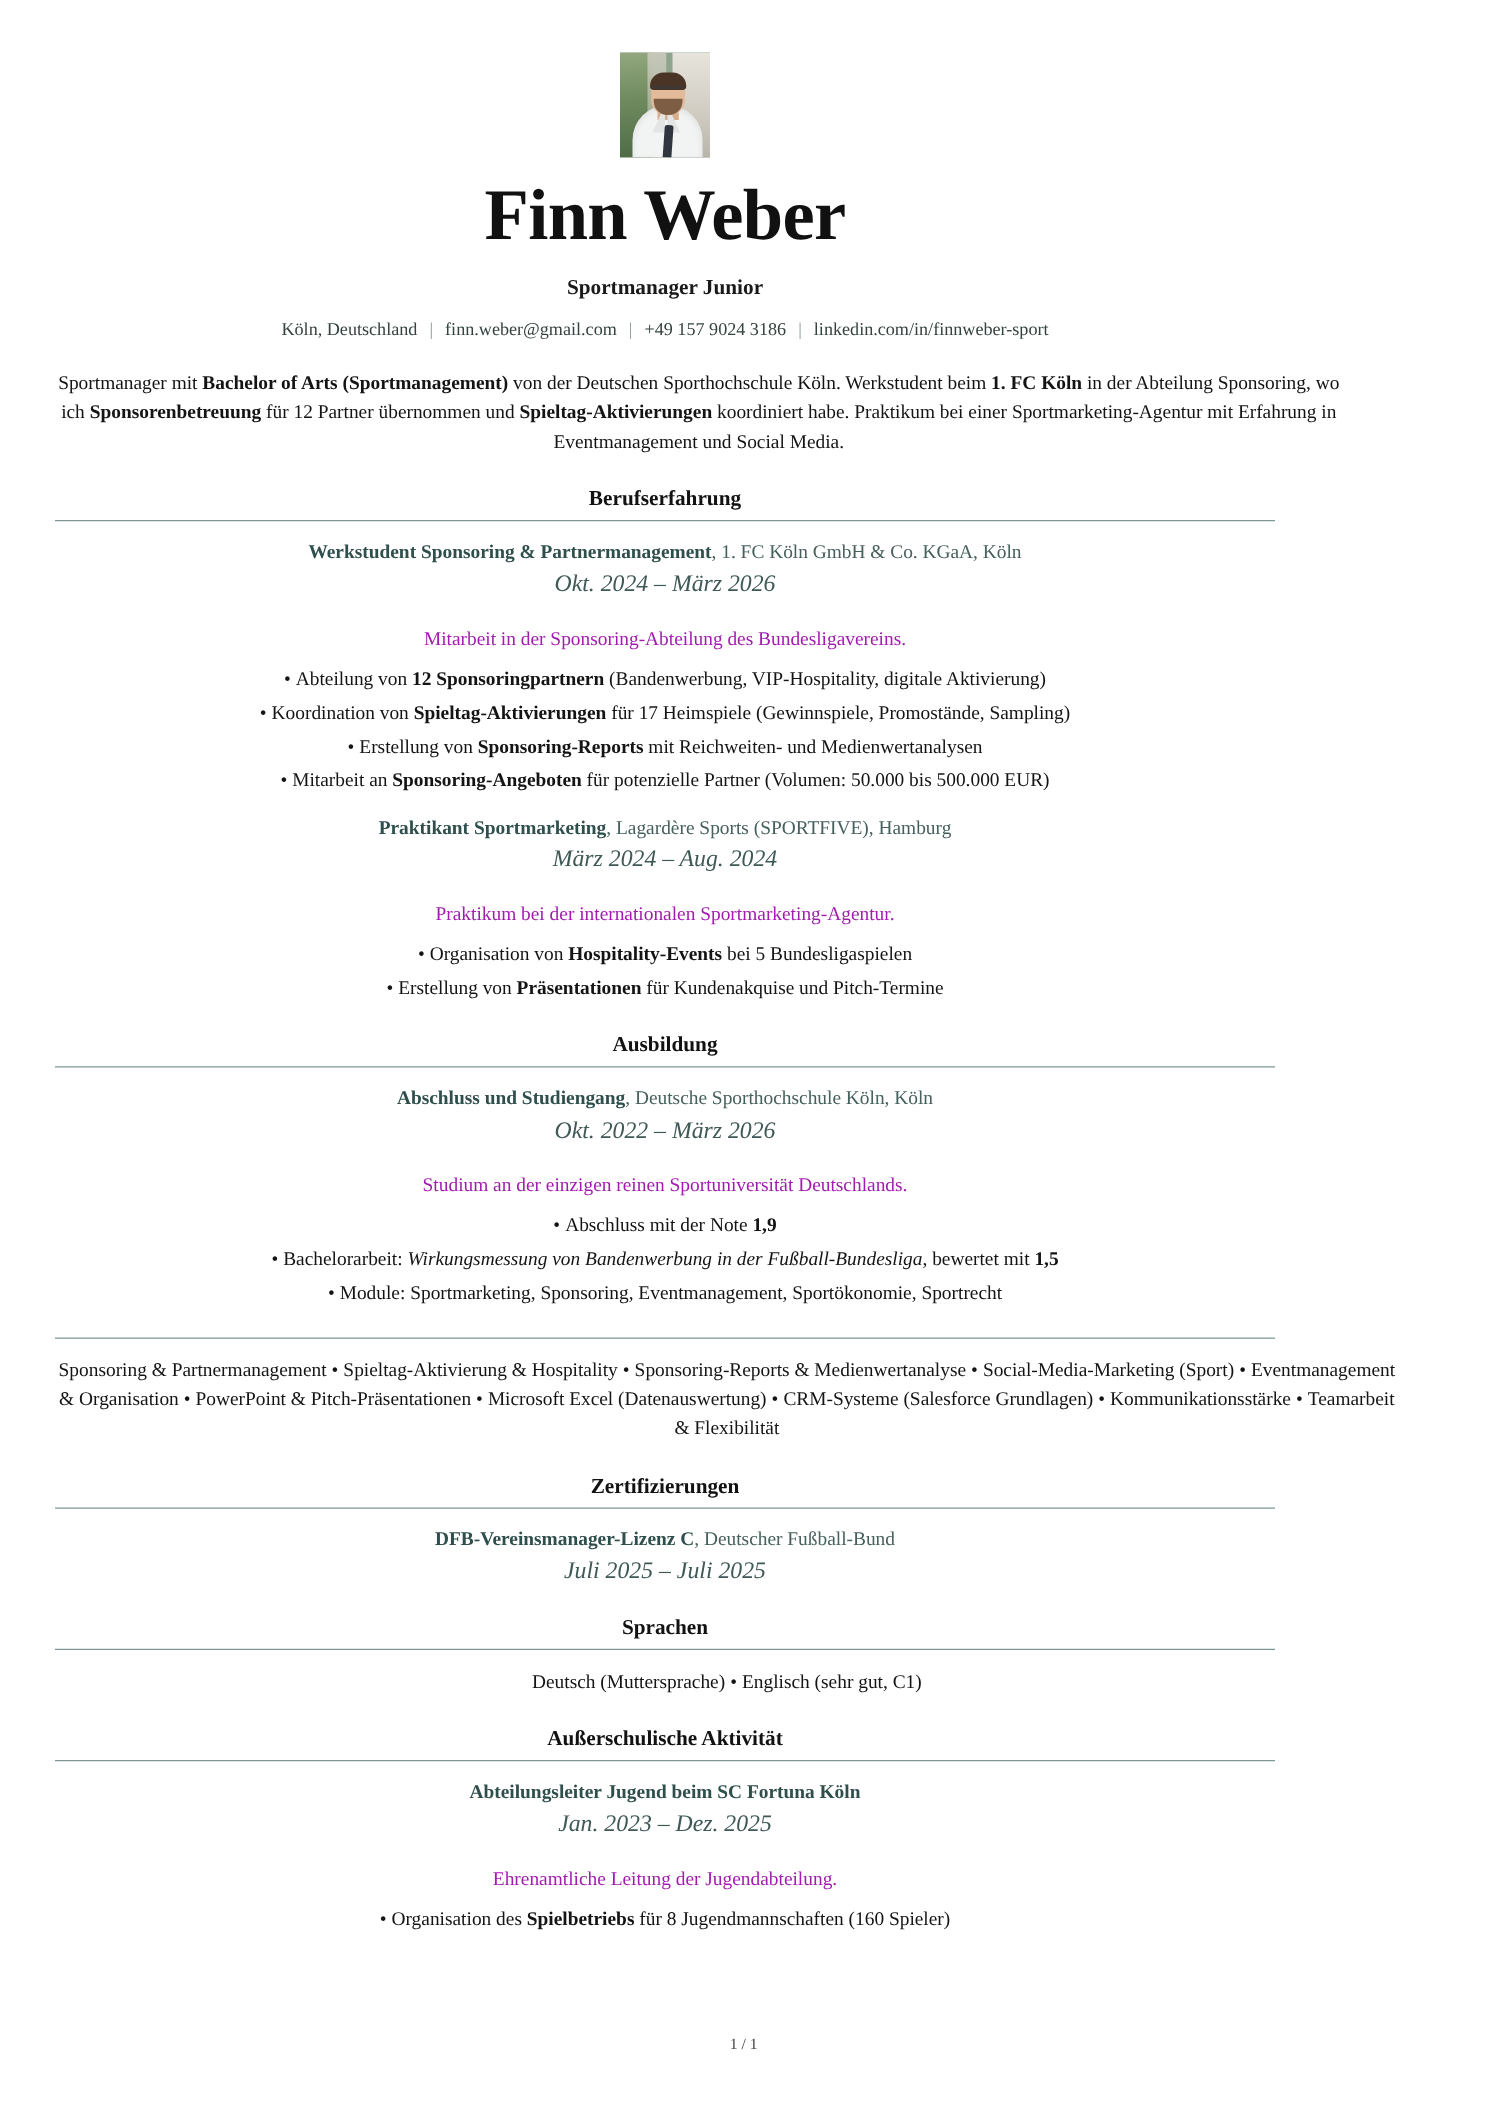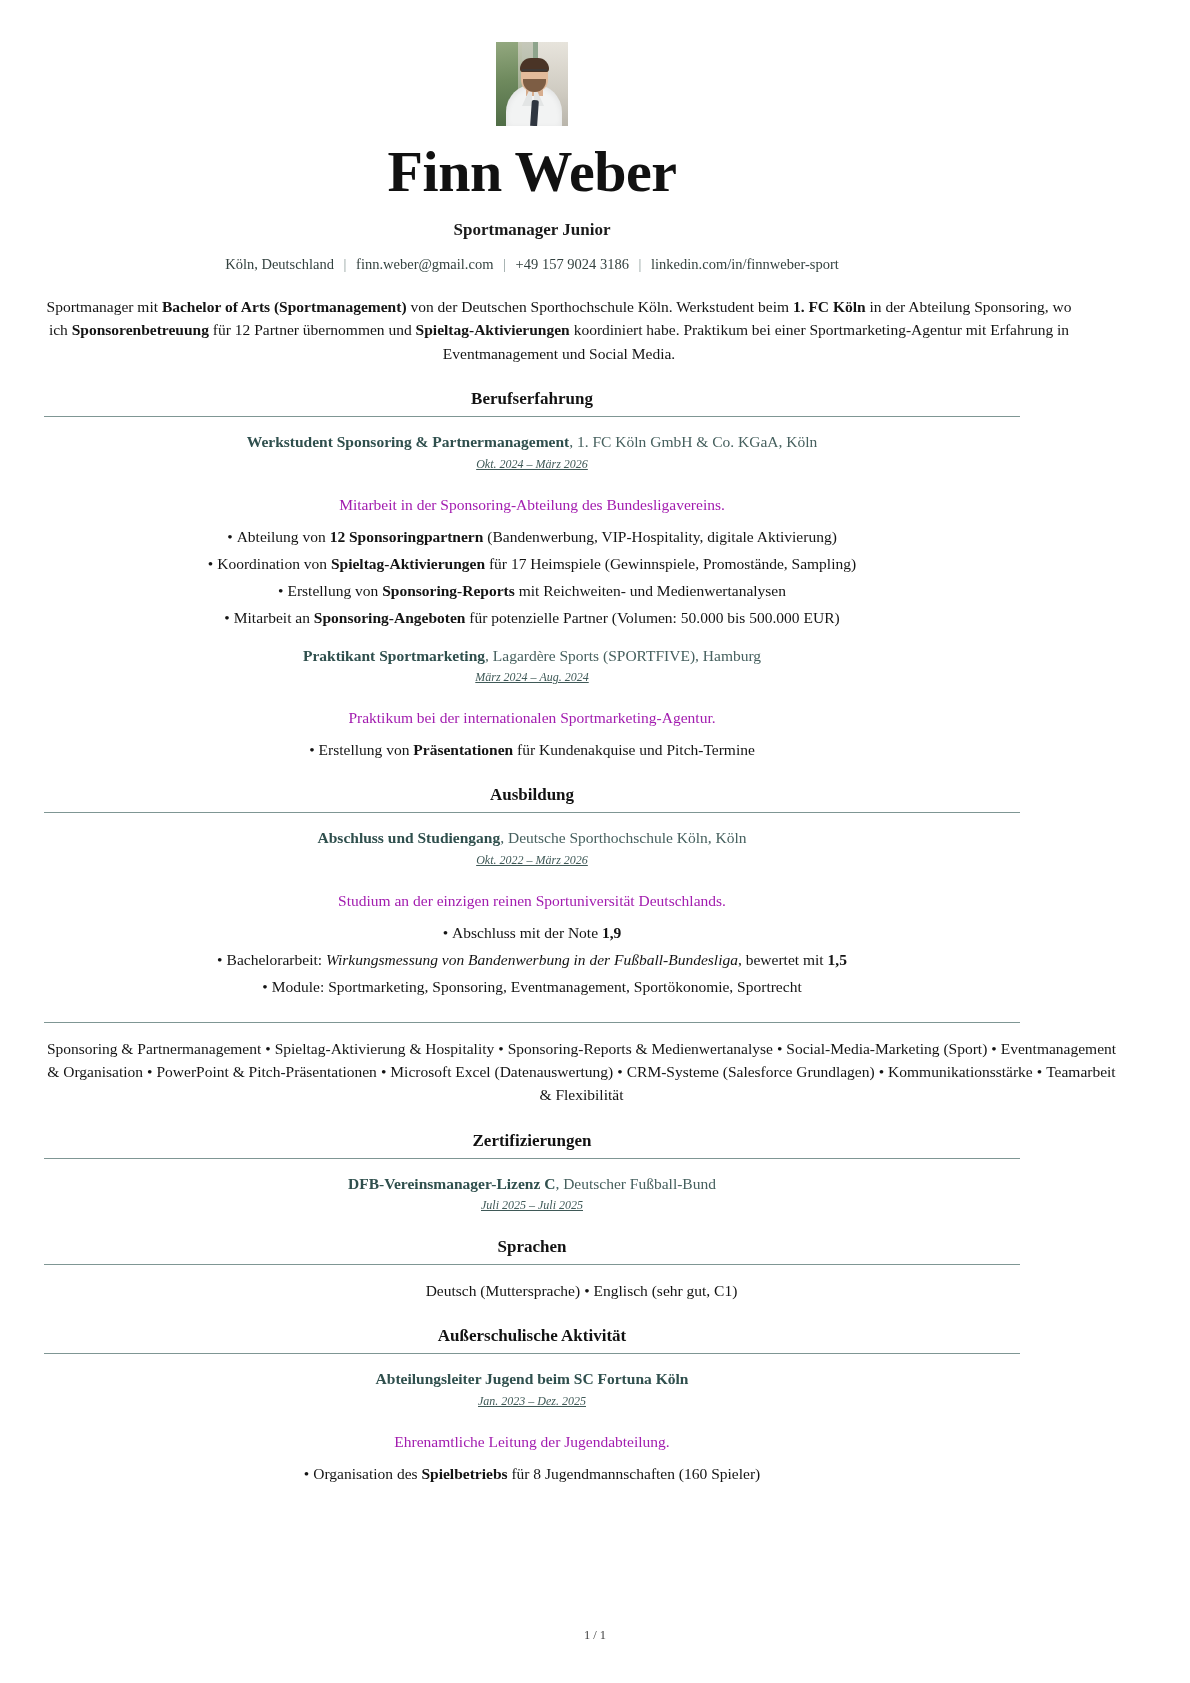--- a/index.html
+++ b/index.html
@@ -147,11 +147,10 @@
   .entry-head .role { font-weight: 700; color: #2f4f4d; }
   .entry-head .org { font-weight: 400; color: #46605e; }
   .entry-dates {
-    font-size: 12px;
+    font-size: 19px;
     font-style: italic;
     color: #3f5957;
     margin-top: 3px;
-    text-decoration: underline;
   }
   .entry-desc {
     font-size: 15.5px;

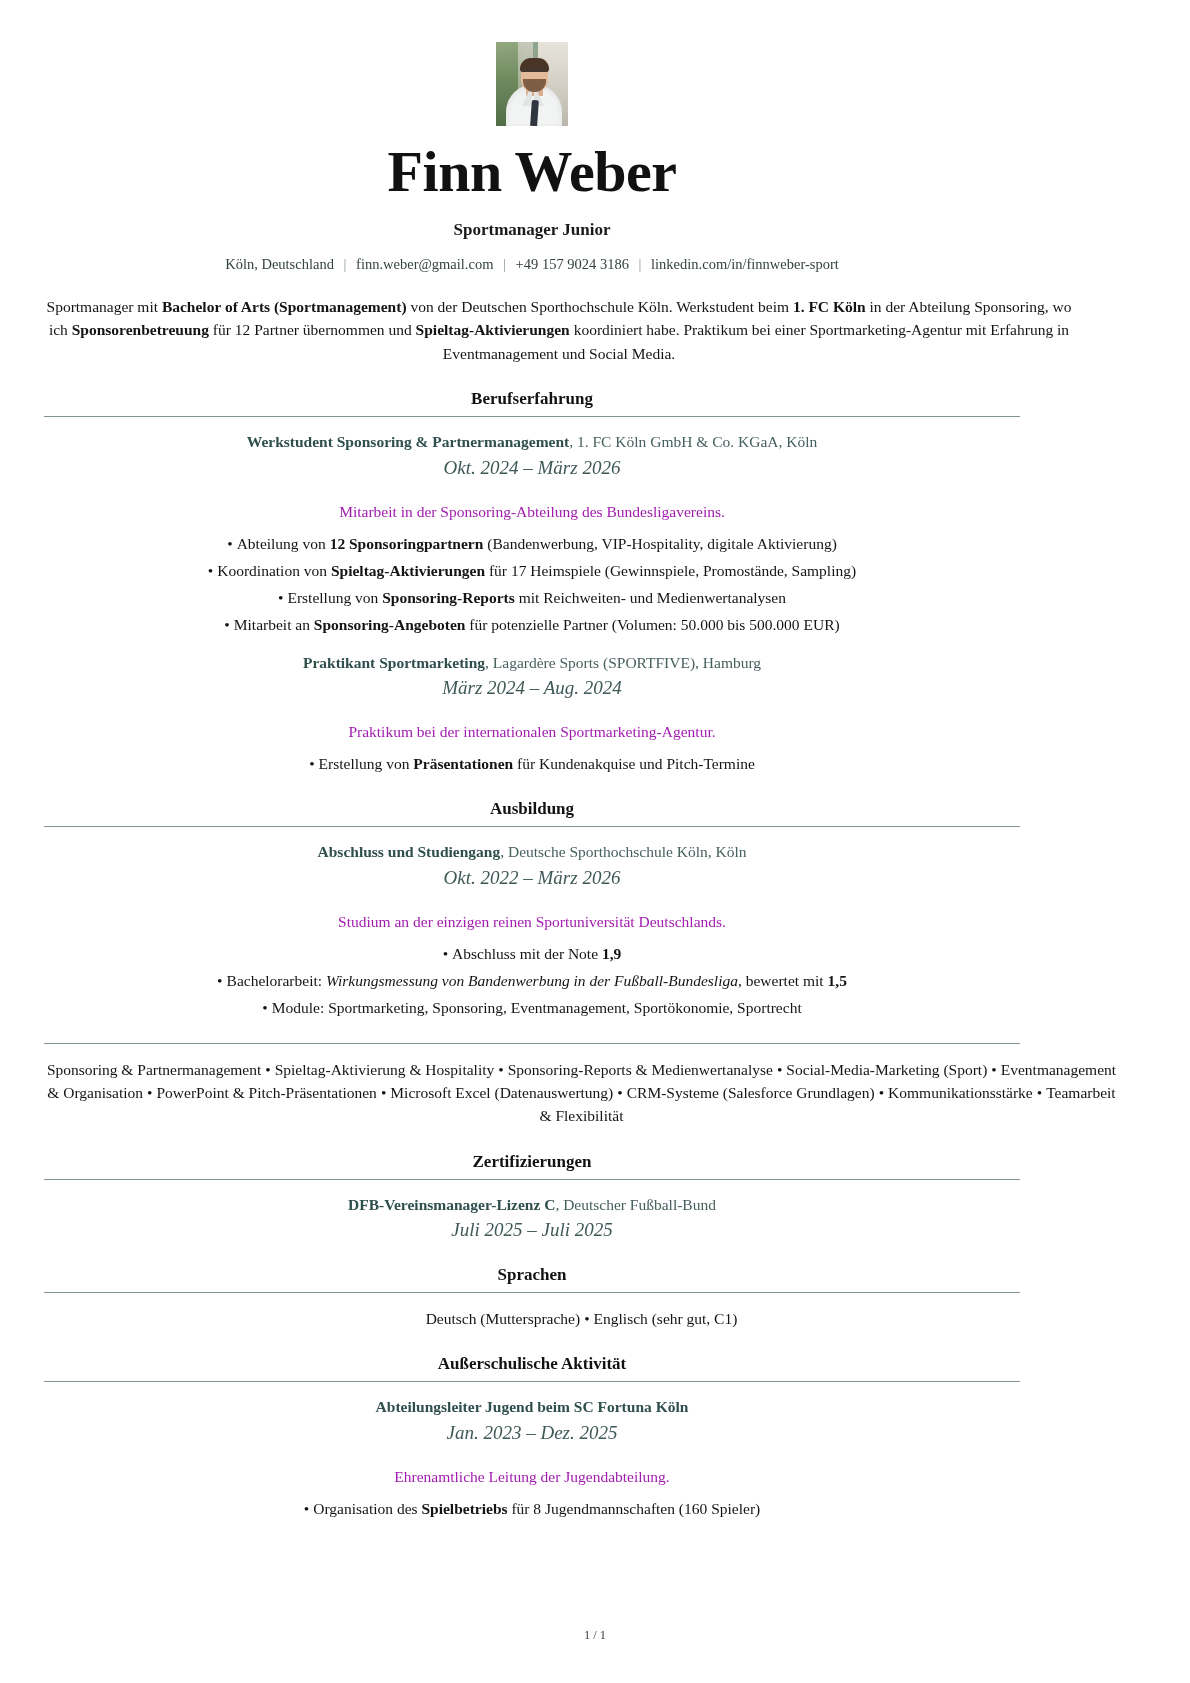--- a/index.html
+++ b/index.html
@@ -248,6 +248,7 @@
           <div class="entry-dates">März 2024 – Aug. 2024</div>
           <div class="entry-desc">Praktikum bei der internationalen Sportmarketing-Agentur.</div>
           <div class="bullets">
+            <div class="bullet"><span class="dot">•</span><span>Organisation von </span><b>Hospitality-Events</b><span> bei 5 Bundesligaspielen</span></div>
             <div class="bullet"><span class="dot">•</span><span>Erstellung von </span><b>Präsentationen</b><span> für Kundenakquise und Pitch-Termine</span></div>
           </div>
         </div>

